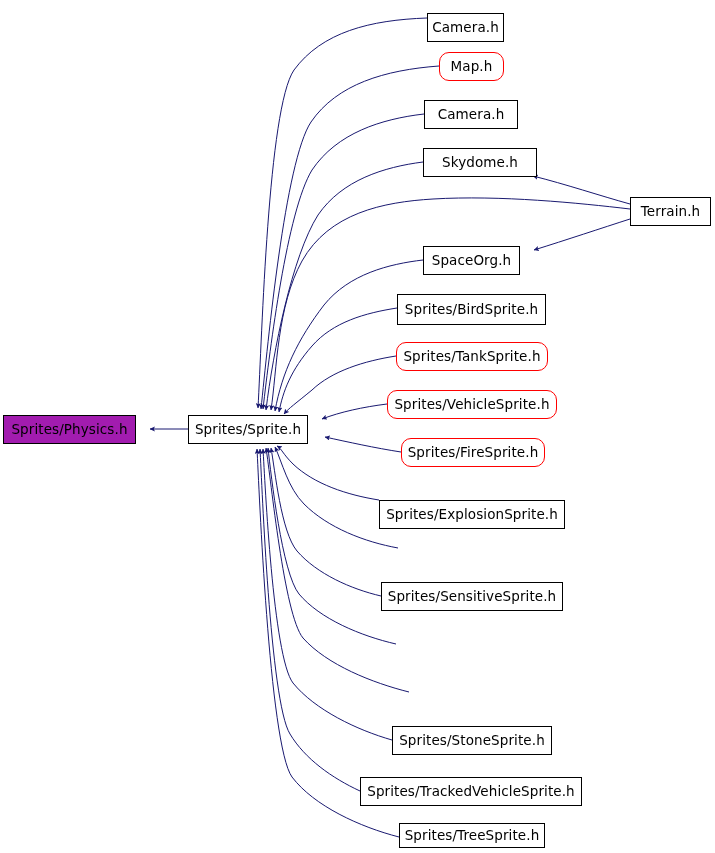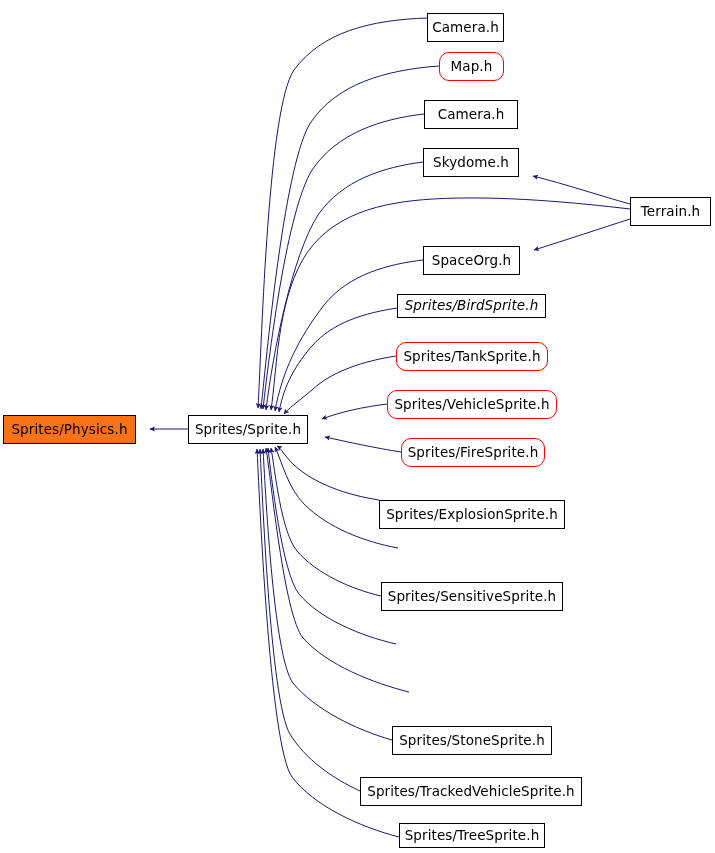--- a/index.html
+++ b/index.html
@@ -100,7 +100,7 @@
     <div class="node" style="left: 424px; top: 100px; width: 94px; height: 29px;">
       <span class="node-label">Camera.h</span>
     </div>
-    <div class="node" style="left: 423px; top: 148px; width: 96px; height: 29px;">
+    <div class="node" style="left: 423px; top: 148px; width: 114px; height: 29px;">
       <span class="node-label">Skydome.h</span>
     </div>
     <div class="node" style="left: 630px; top: 197px; width: 81px; height: 29px;">

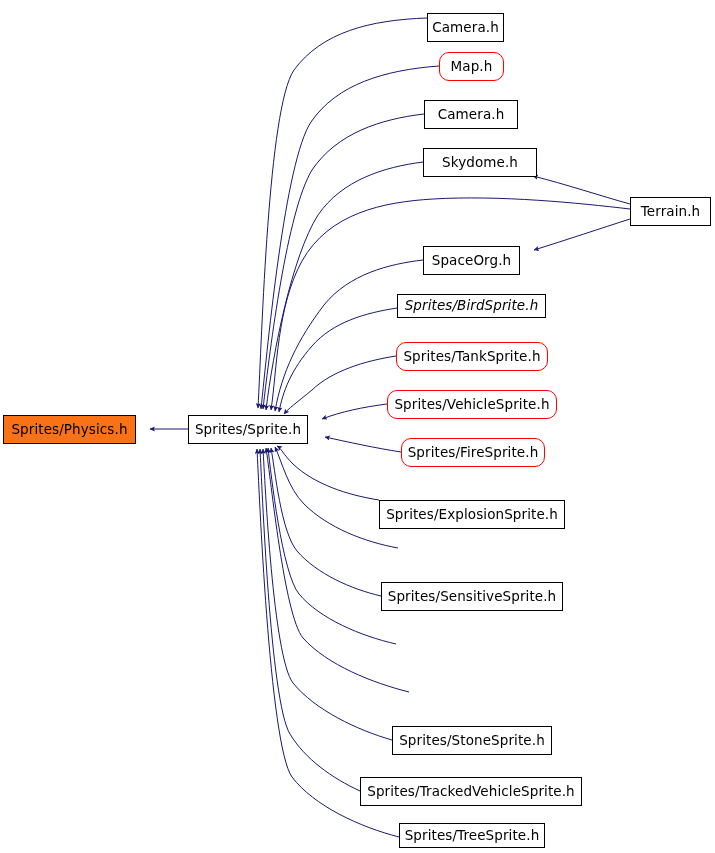--- a/index.html
+++ b/index.html
@@ -109,7 +109,7 @@
     <div class="node" style="left: 423px; top: 246px; width: 97px; height: 29px;">
       <span class="node-label">SpaceOrg.h</span>
     </div>
-    <div class="node" style="left: 397px; top: 294px; width: 149px; height: 24px; font-style: italic;">
+    <div class="node" style="left: 397px; top: 294px; width: 149px; height: 31px;">
       <span class="node-label">Sprites/BirdSprite.h</span>
     </div>
     <div class="node red" style="left: 396px; top: 342px; width: 152px; height: 29px;">

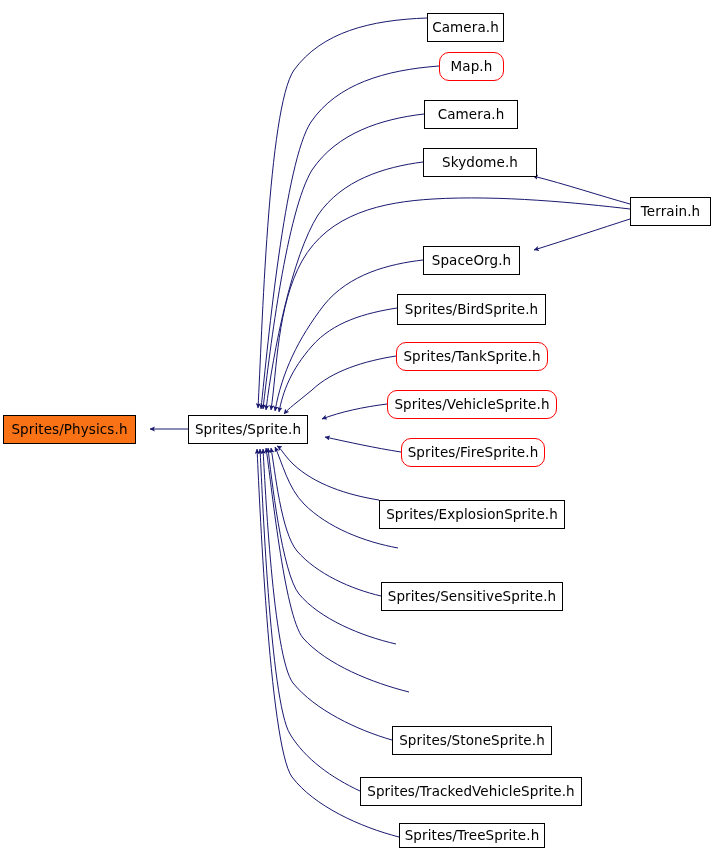--- a/index.html
+++ b/index.html
@@ -44,7 +44,7 @@
     border-radius: 10px;
   }
   .node.current {
-    background: #f97316;
+    background: #a21caf;
     border-color: #000000;
   }
   .node-label {

